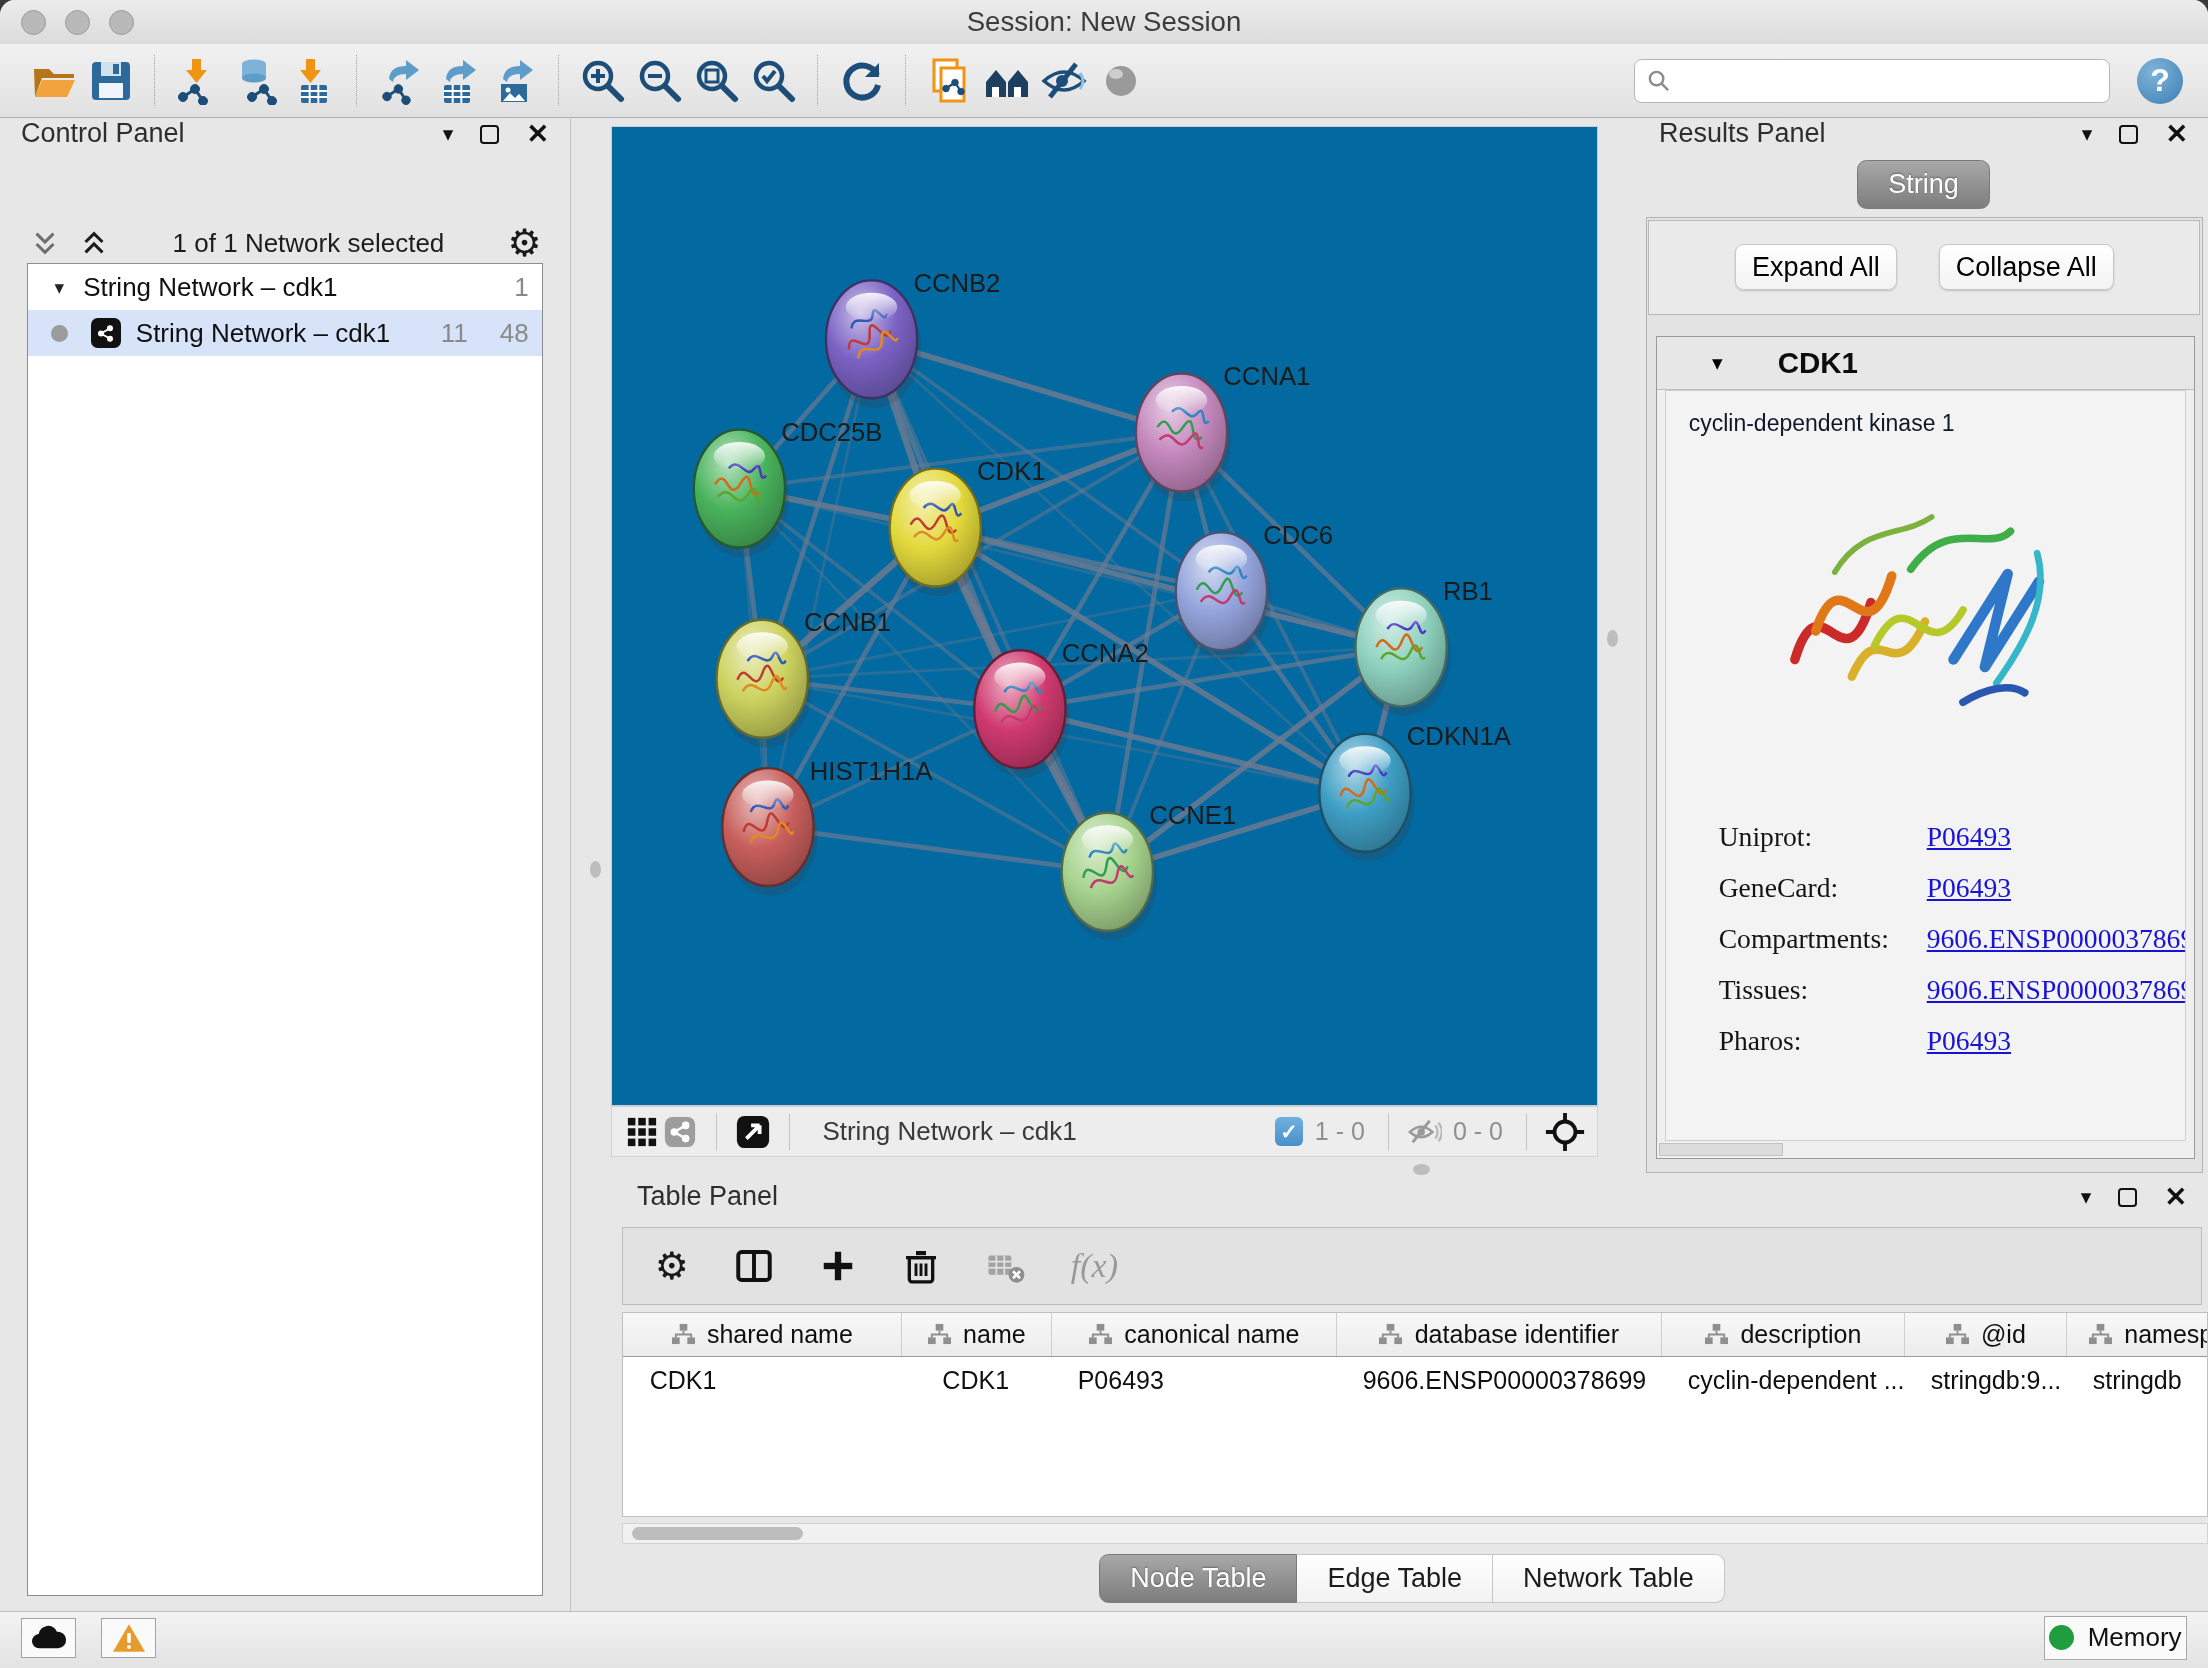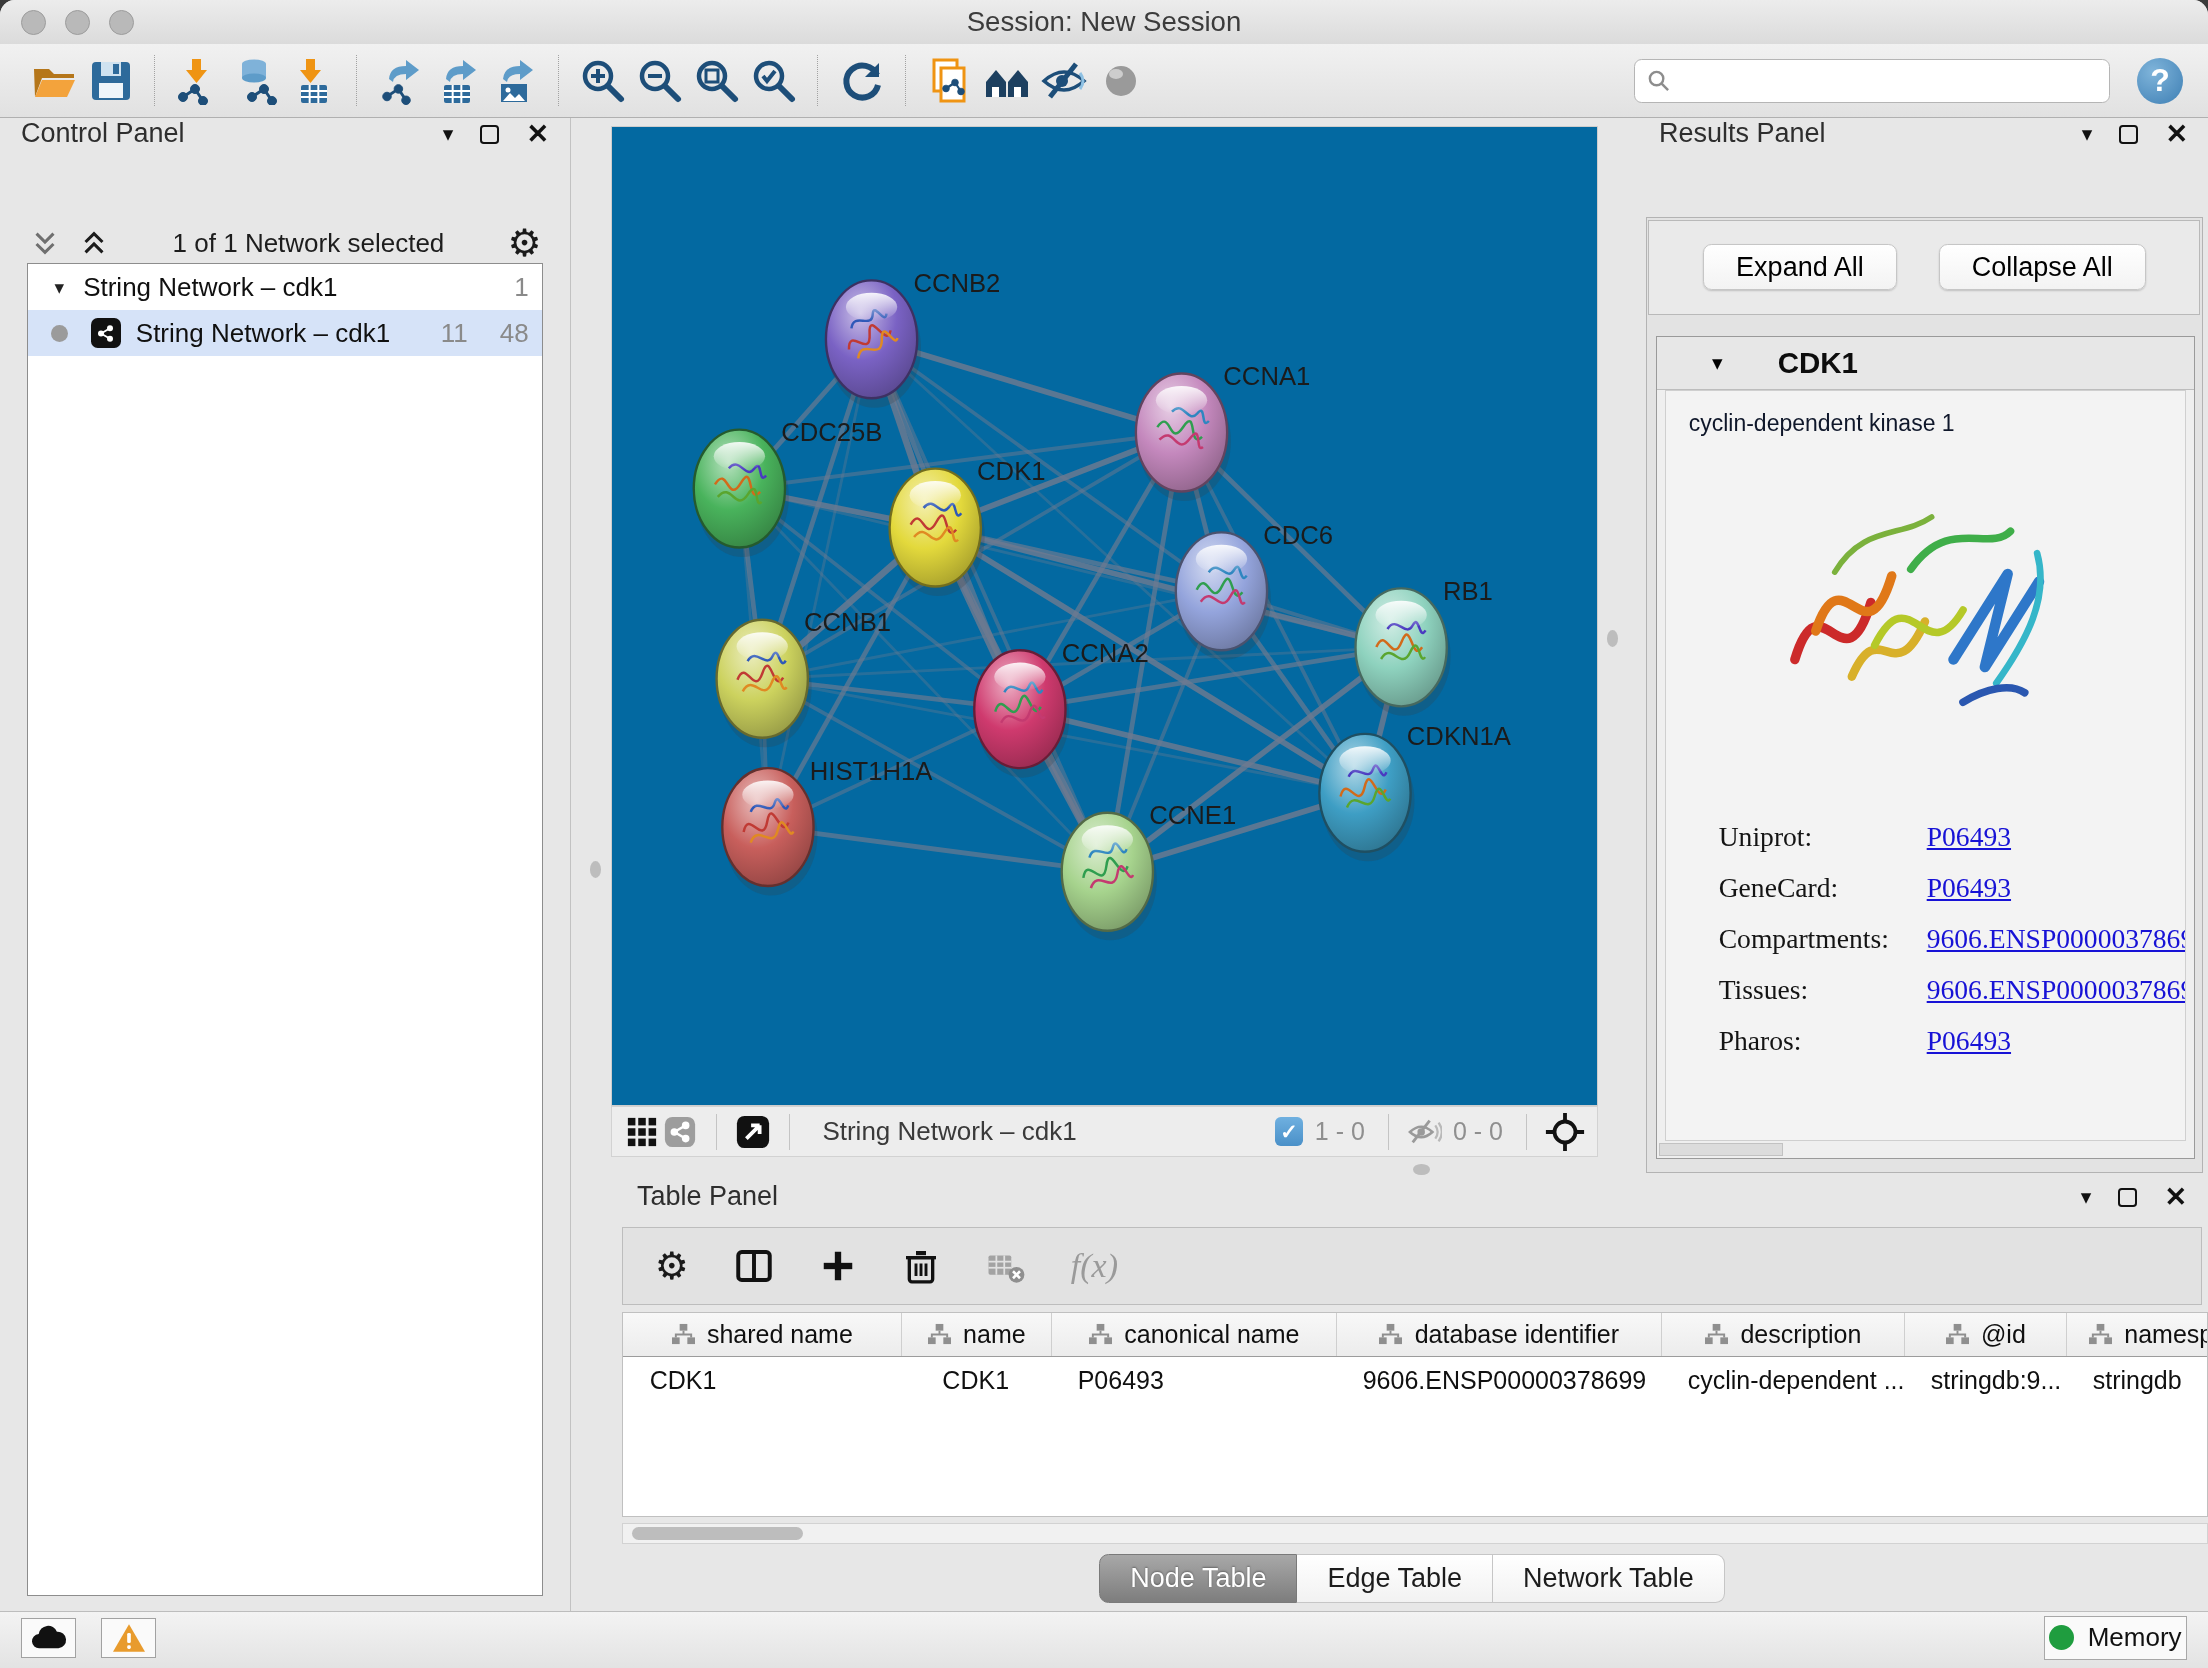--- a/index.html
+++ b/index.html
@@ -652,6 +652,9 @@
         <span class="pc-close">✕</span>
       </span>
     </div>
+    <div class="rp-tabwrap">
+      <div class="seg sel single">String</div>
+    </div>
     <div class="rp-box">
       <div class="rp-buttons">
         <div class="rp-btn">Expand All</div>

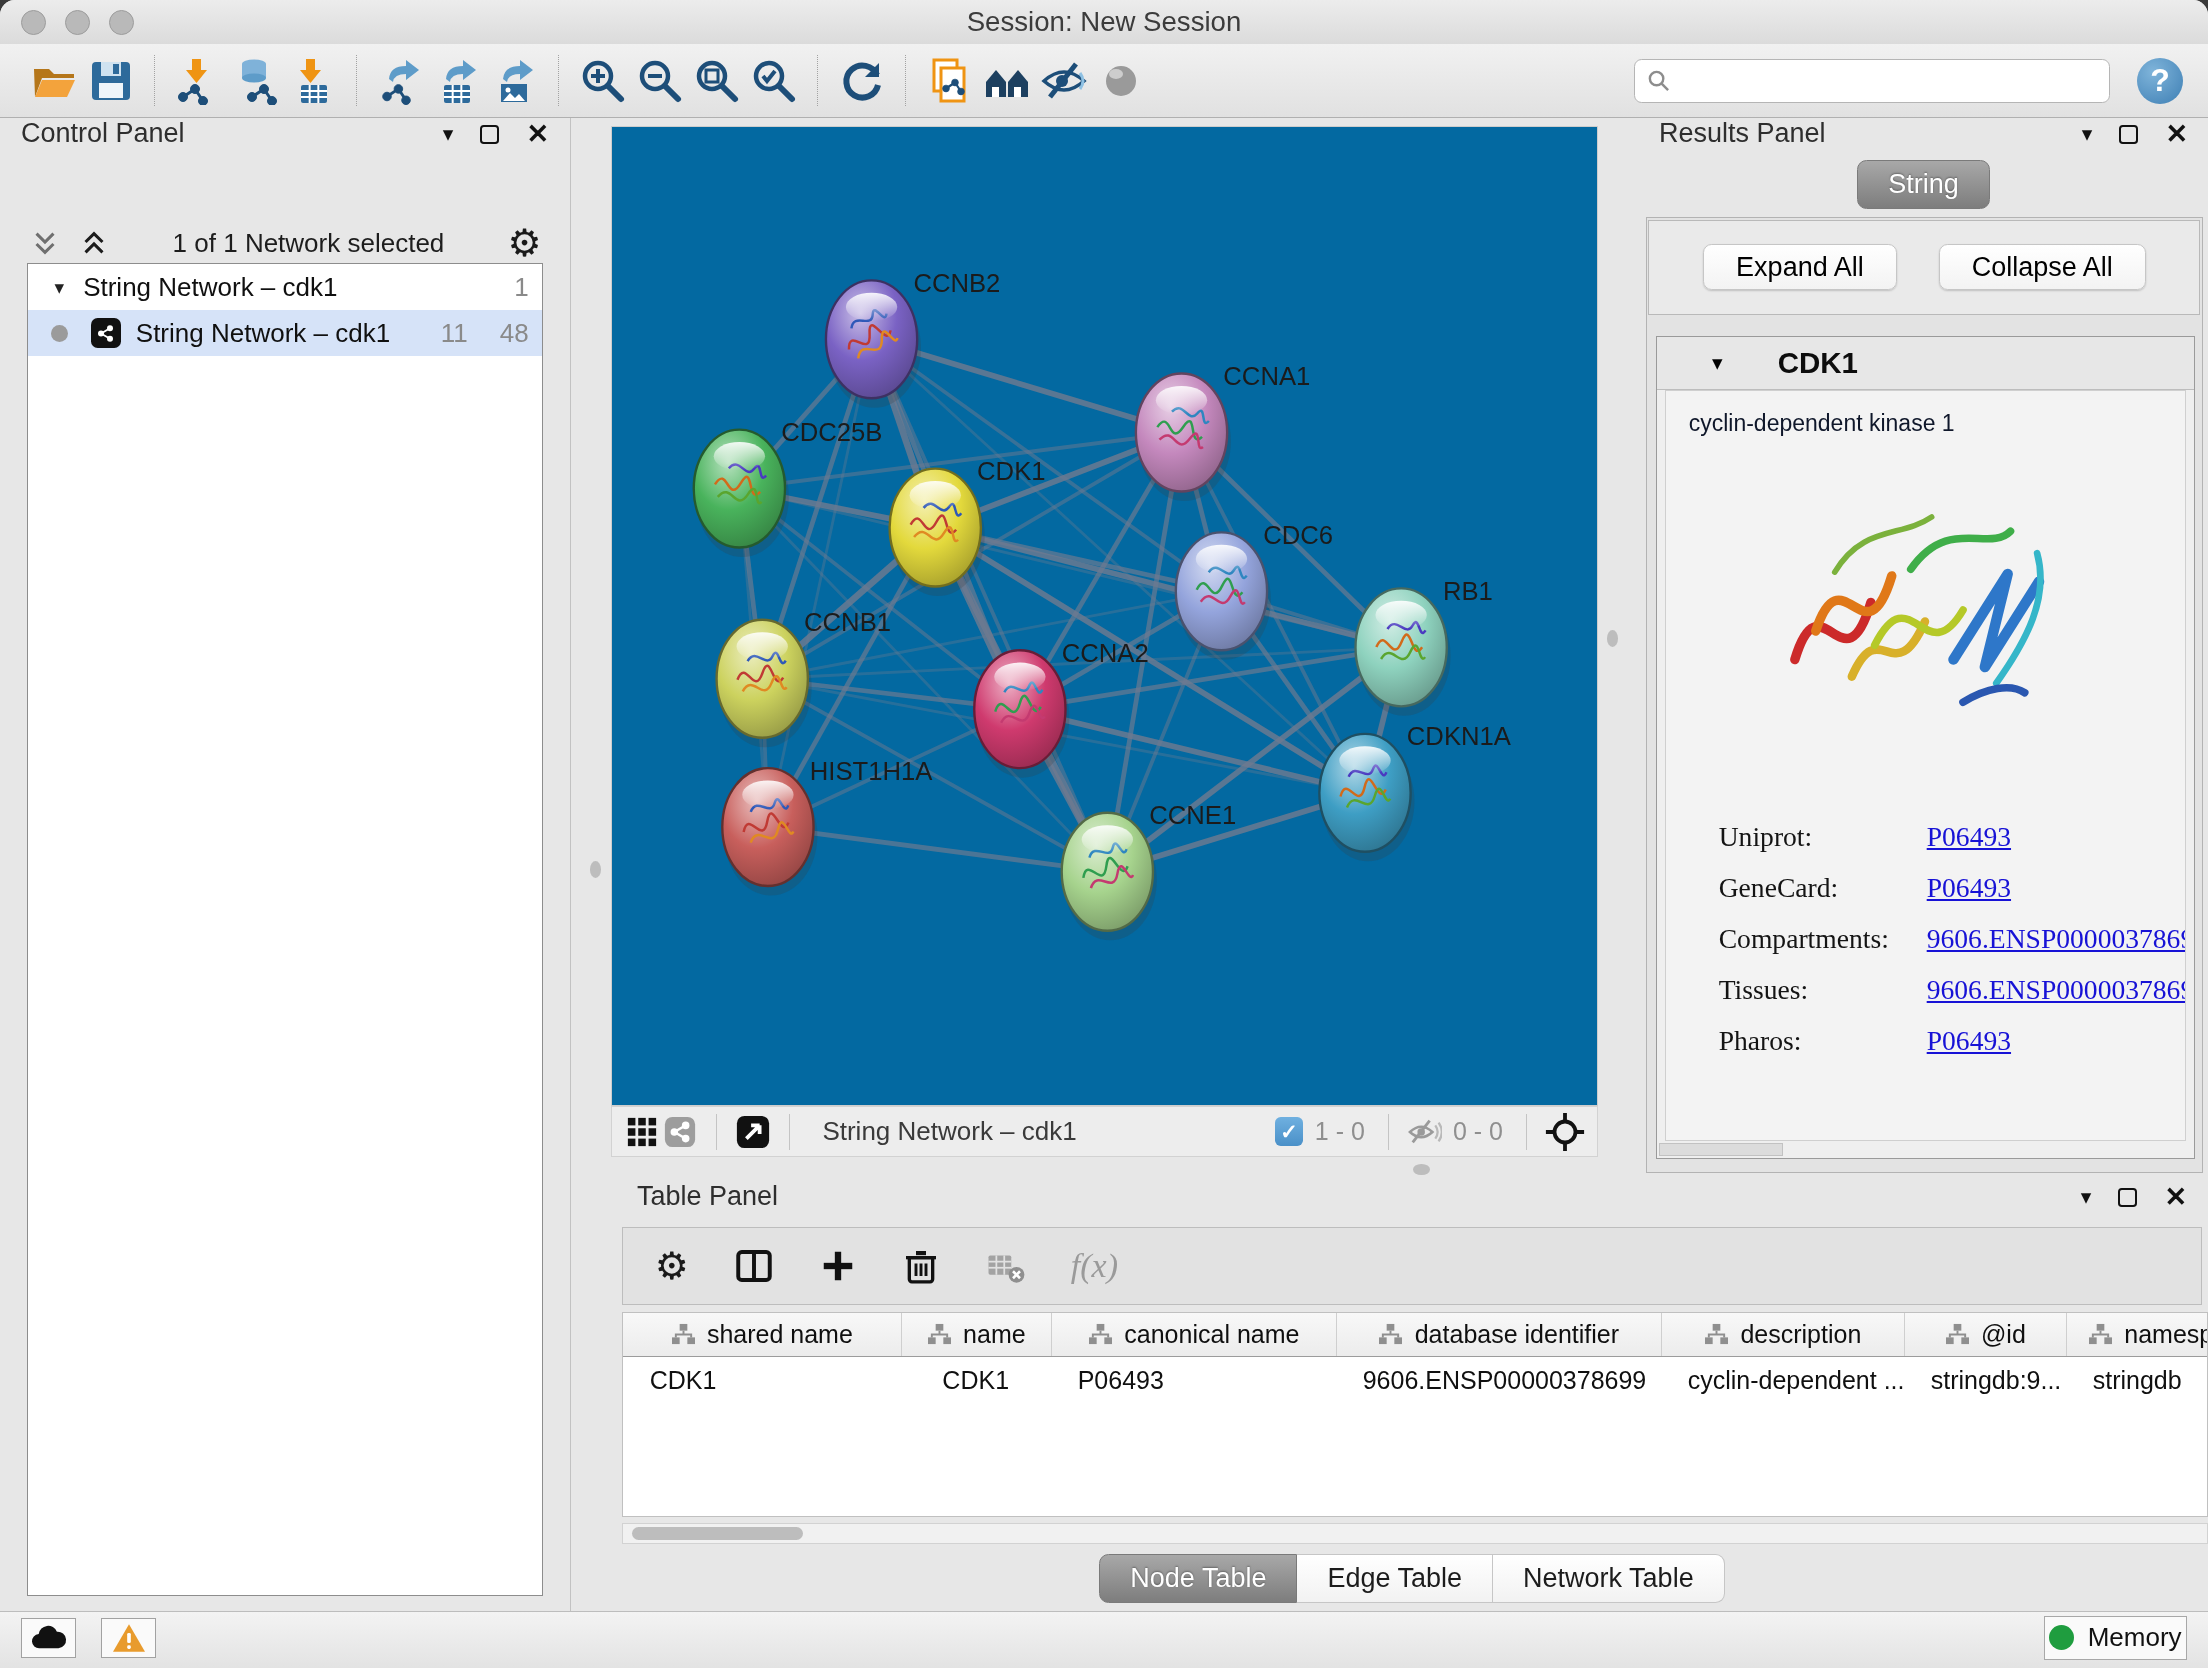--- a/index.html
+++ b/index.html
@@ -71,7 +71,7 @@
   .rp-box{position:absolute;left:7.6px;right:5.7px;top:99px;bottom:7.6px;border:1px solid #b3b3b3;background:#e3e3e3;}
   .rp-buttons{position:absolute;left:1.9px;right:1.9px;top:1.9px;height:95px;border:1px solid #b9b9b9;background:#eaeaea;
     display:flex;align-items:center;justify-content:center;gap:42px;}
-  .rp-btn{height:46px;padding:0 32px;background:linear-gradient(#ffffff,#f3f3f3);border:1px solid #c6c6c6;border-radius:8.6px;
+  .rp-btn{height:46px;padding:0 16px;background:linear-gradient(#ffffff,#f3f3f3);border:1px solid #c6c6c6;border-radius:8.6px;
     font-size:27px;display:flex;align-items:center;box-shadow:0 1px 1.9px rgba(0,0,0,.18);cursor:pointer;}
   .rp-cdk{position:absolute;left:9.5px;right:7.6px;top:118px;bottom:13.3px;border:1px solid #9a9a9a;background:#efefef;}
   .rp-cdk-head{height:53px;display:flex;align-items:center;border-bottom:1px solid #bdbdbd;background:#e7e7e7;}

